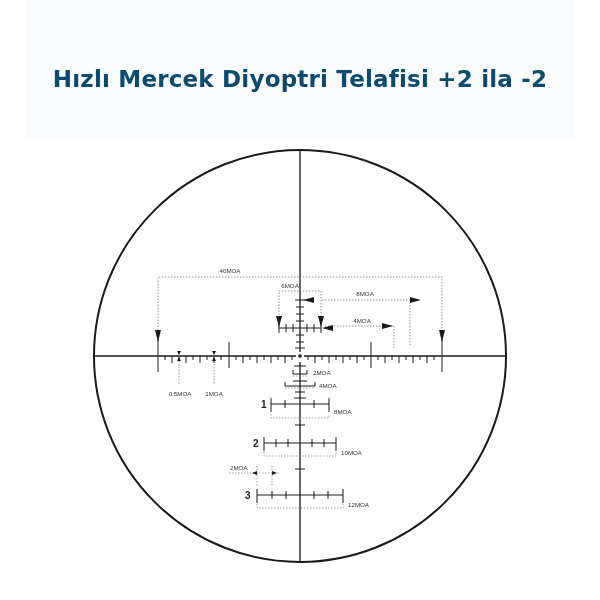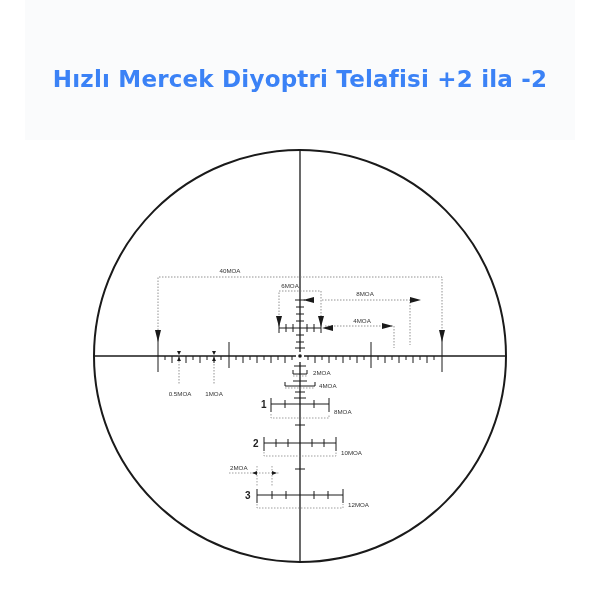--- a/index.html
+++ b/index.html
@@ -11,7 +11,7 @@
   .title {
     position: absolute; left: 0; top: 66px; width: 600px; text-align: center;
     font-family: "DejaVu Sans", sans-serif; font-weight: bold; font-size: 23px;
-    color: #3b82f6; letter-spacing: 0.2px;
+    color: #0c4a6e; letter-spacing: 0.2px;
   }
   .reticle { position: absolute; left: 0; top: 0; }
   .lbl { font-family: "Liberation Sans", sans-serif; font-size: 6.2px; fill: #333; }

